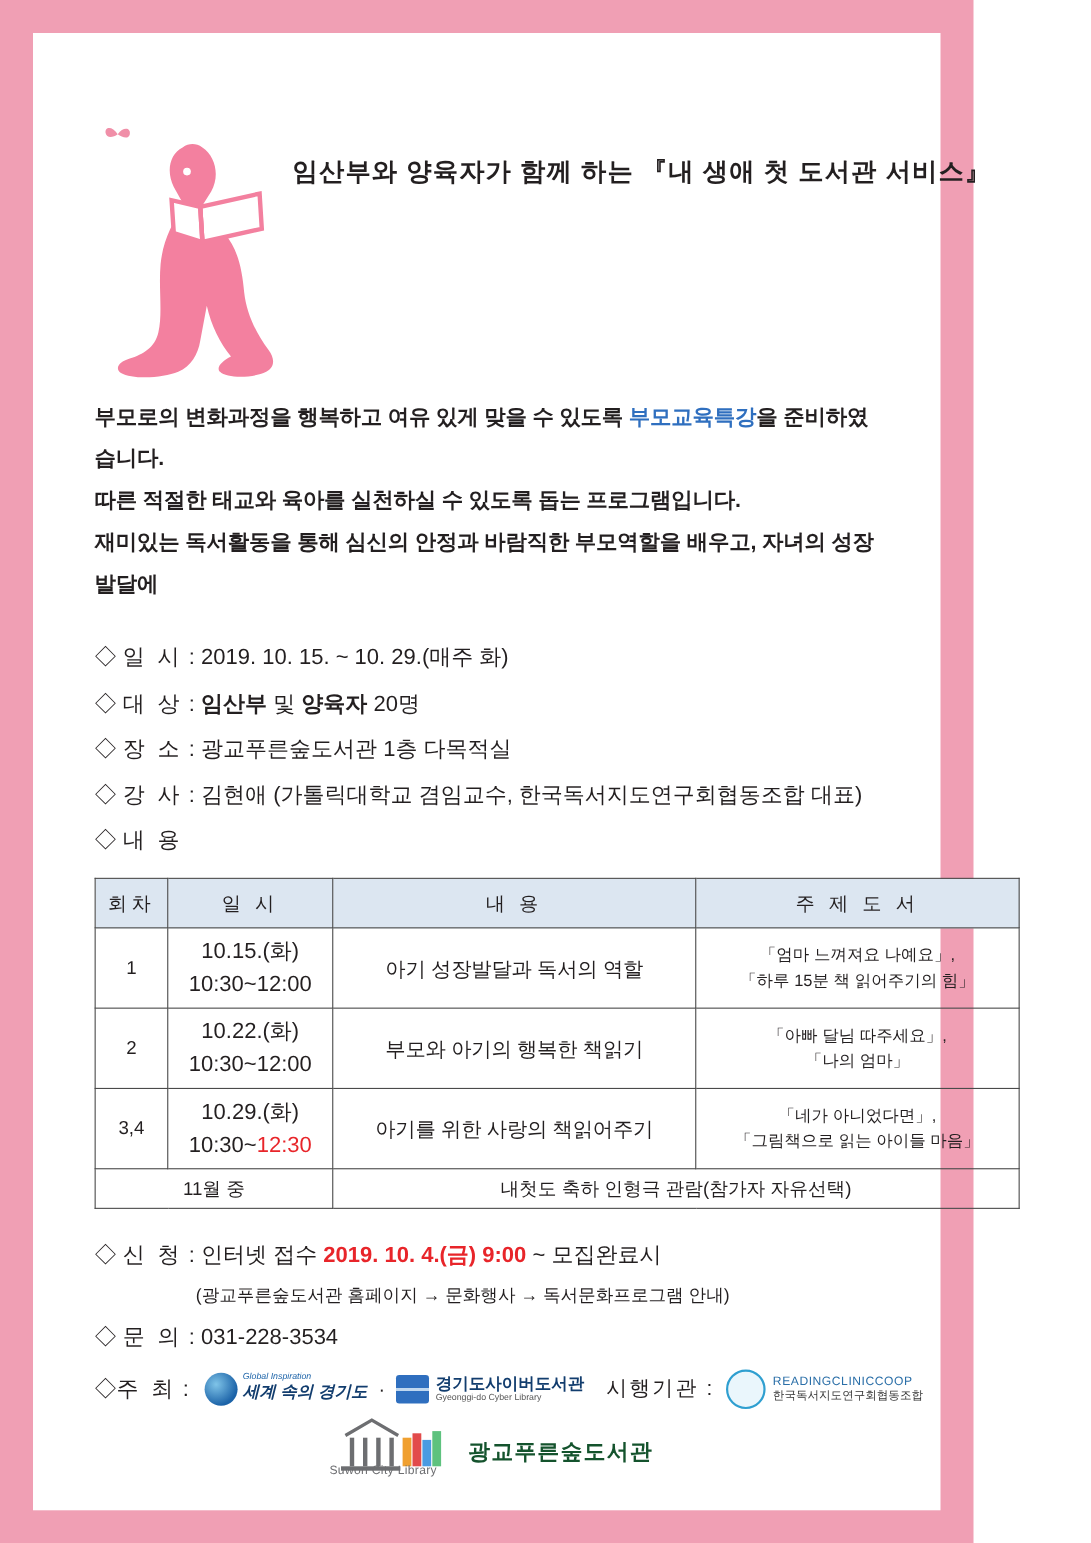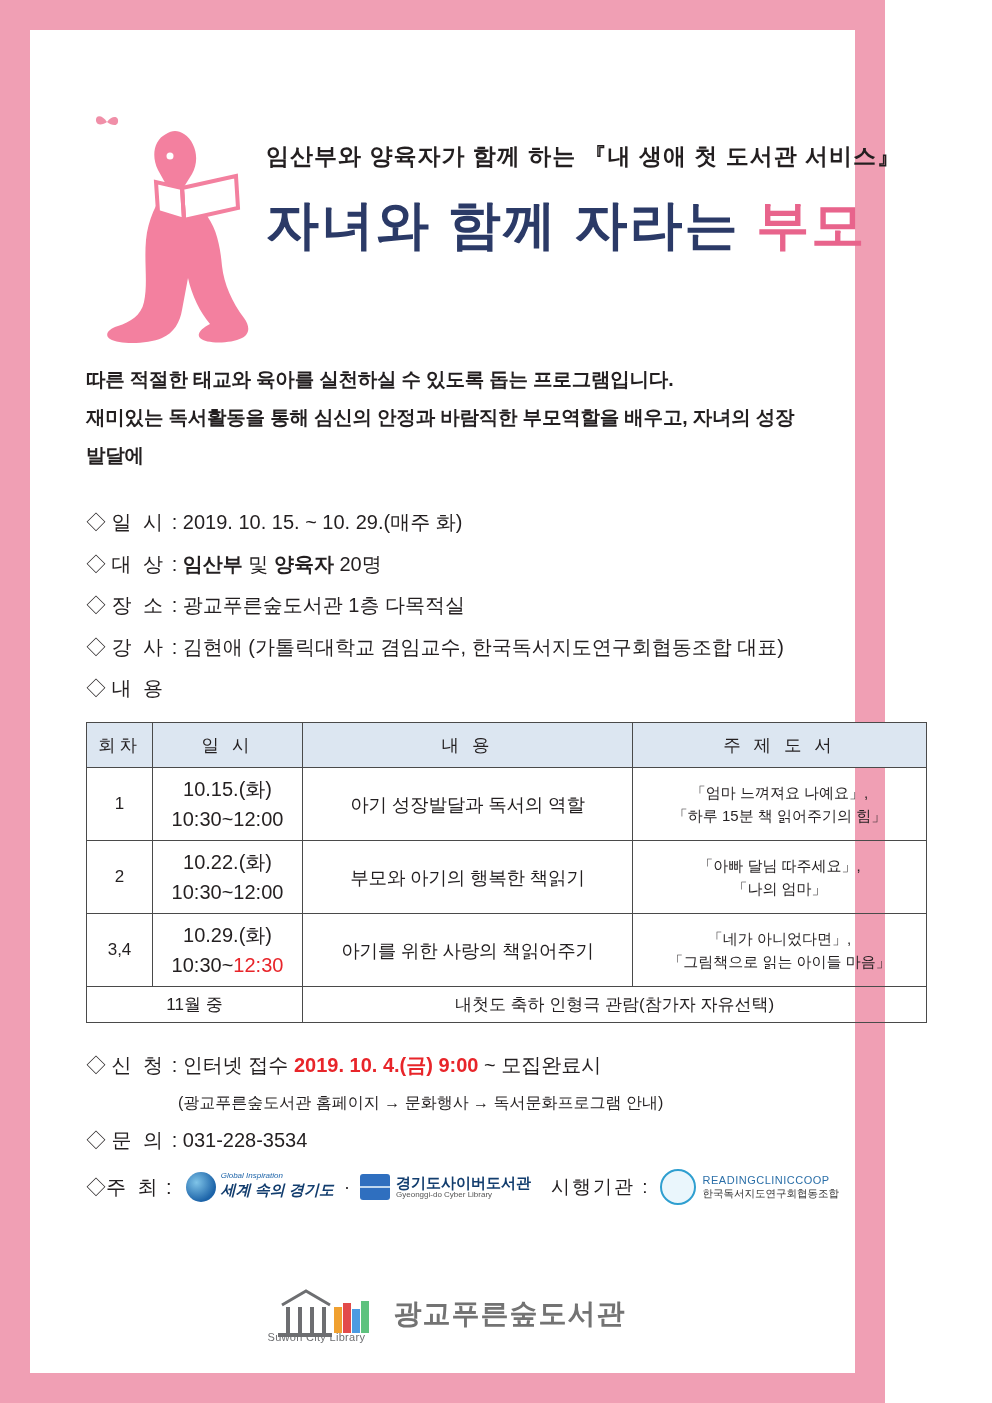--- a/index.html
+++ b/index.html
@@ -318,9 +318,6 @@
 
       <div class="head-text">
         <div class="subtitle">임산부와 양육자가 함께 하는 『내 생애 첫 도서관 서비스』</div>
-        <div class="title">
-          <span>자녀와 함께 자라는 </span><span class="accent">부모</span>
-        </div>
       </div>
     </div>
 

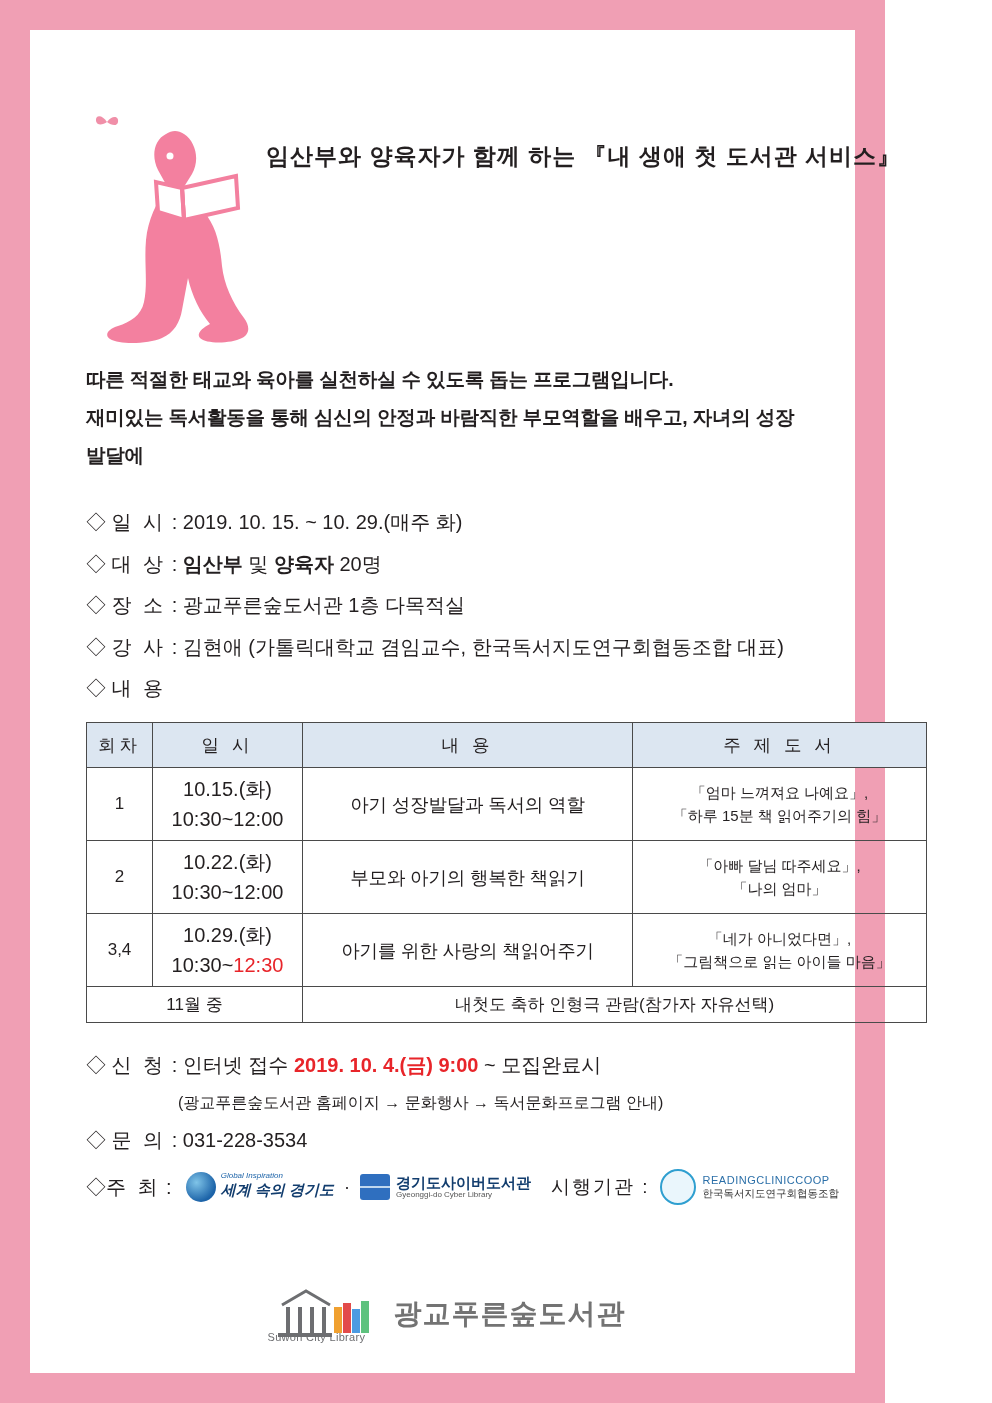--- a/index.html
+++ b/index.html
@@ -322,6 +322,9 @@
     </div>
 
     <div class="intro">
+      <div>
+        <span>부모로의 변화과정을 행복하고 여유 있게 맞을 수 있도록 </span><span class="hl">부모교육특강</span><span>을 준비하였습니다.</span>
+      </div>
       <div>따른 적절한 태교와 육아를 실천하실 수 있도록 돕는 프로그램입니다.</div>
       <div>재미있는 독서활동을 통해 심신의 안정과 바람직한 부모역할을 배우고, 자녀의 성장발달에</div>
     </div>

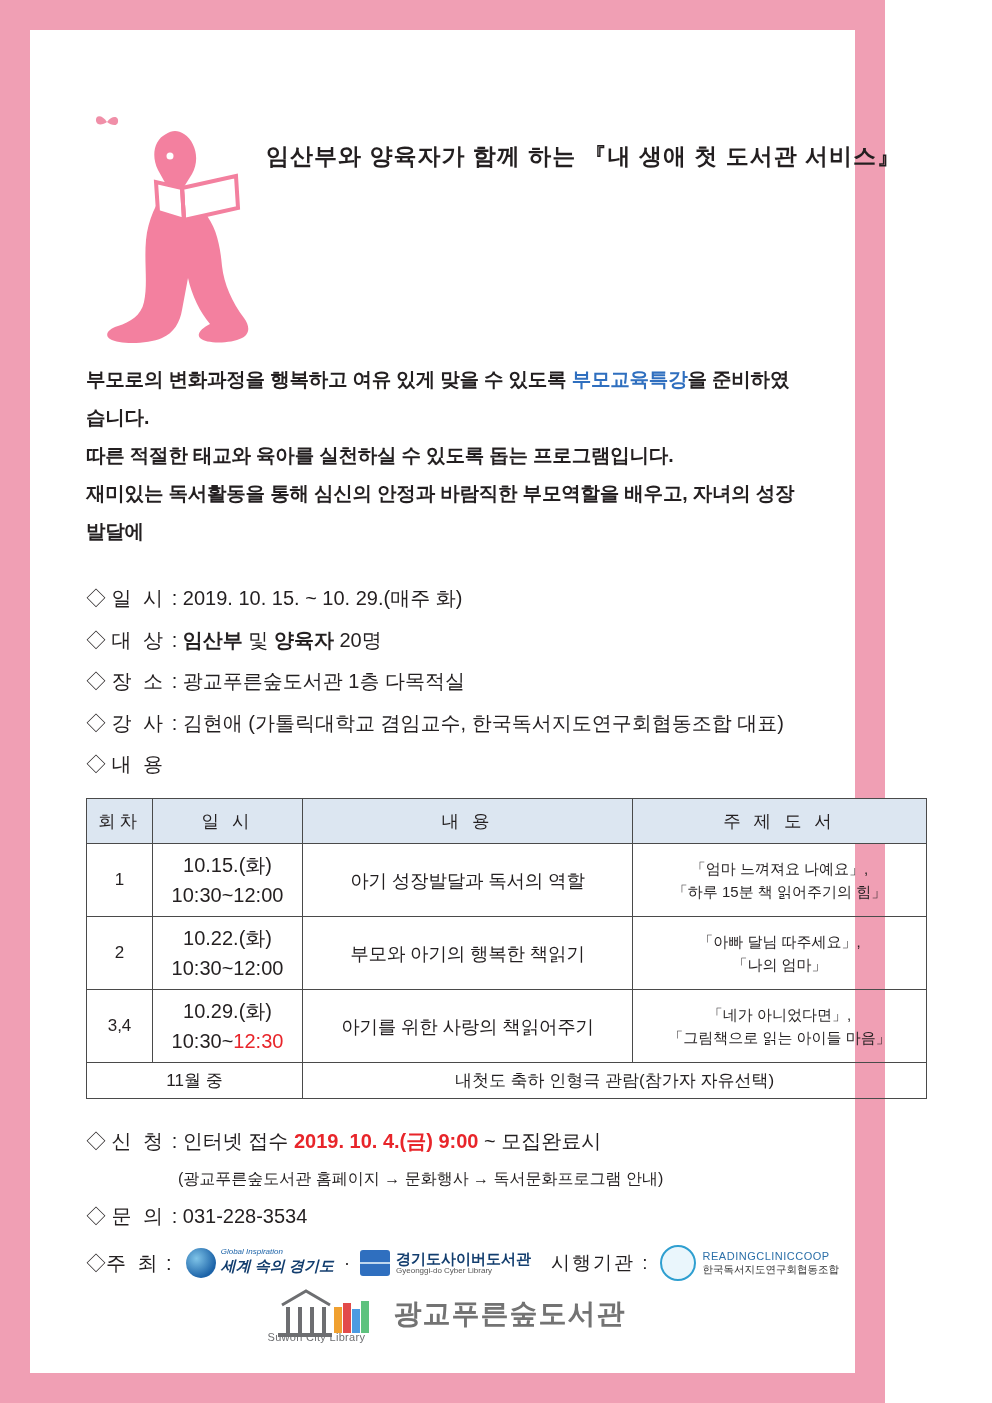--- a/index.html
+++ b/index.html
@@ -279,9 +279,9 @@
     letter-spacing: 0.3px;
   }
   .footer-name {
-    font-size: 28px;
-    font-weight: bold;
-    color: #737373;
+    font-size: 20px;
+    font-weight: bold;
+    color: #14532d;
     letter-spacing: 1px;
     padding-bottom: 6px;
   }

